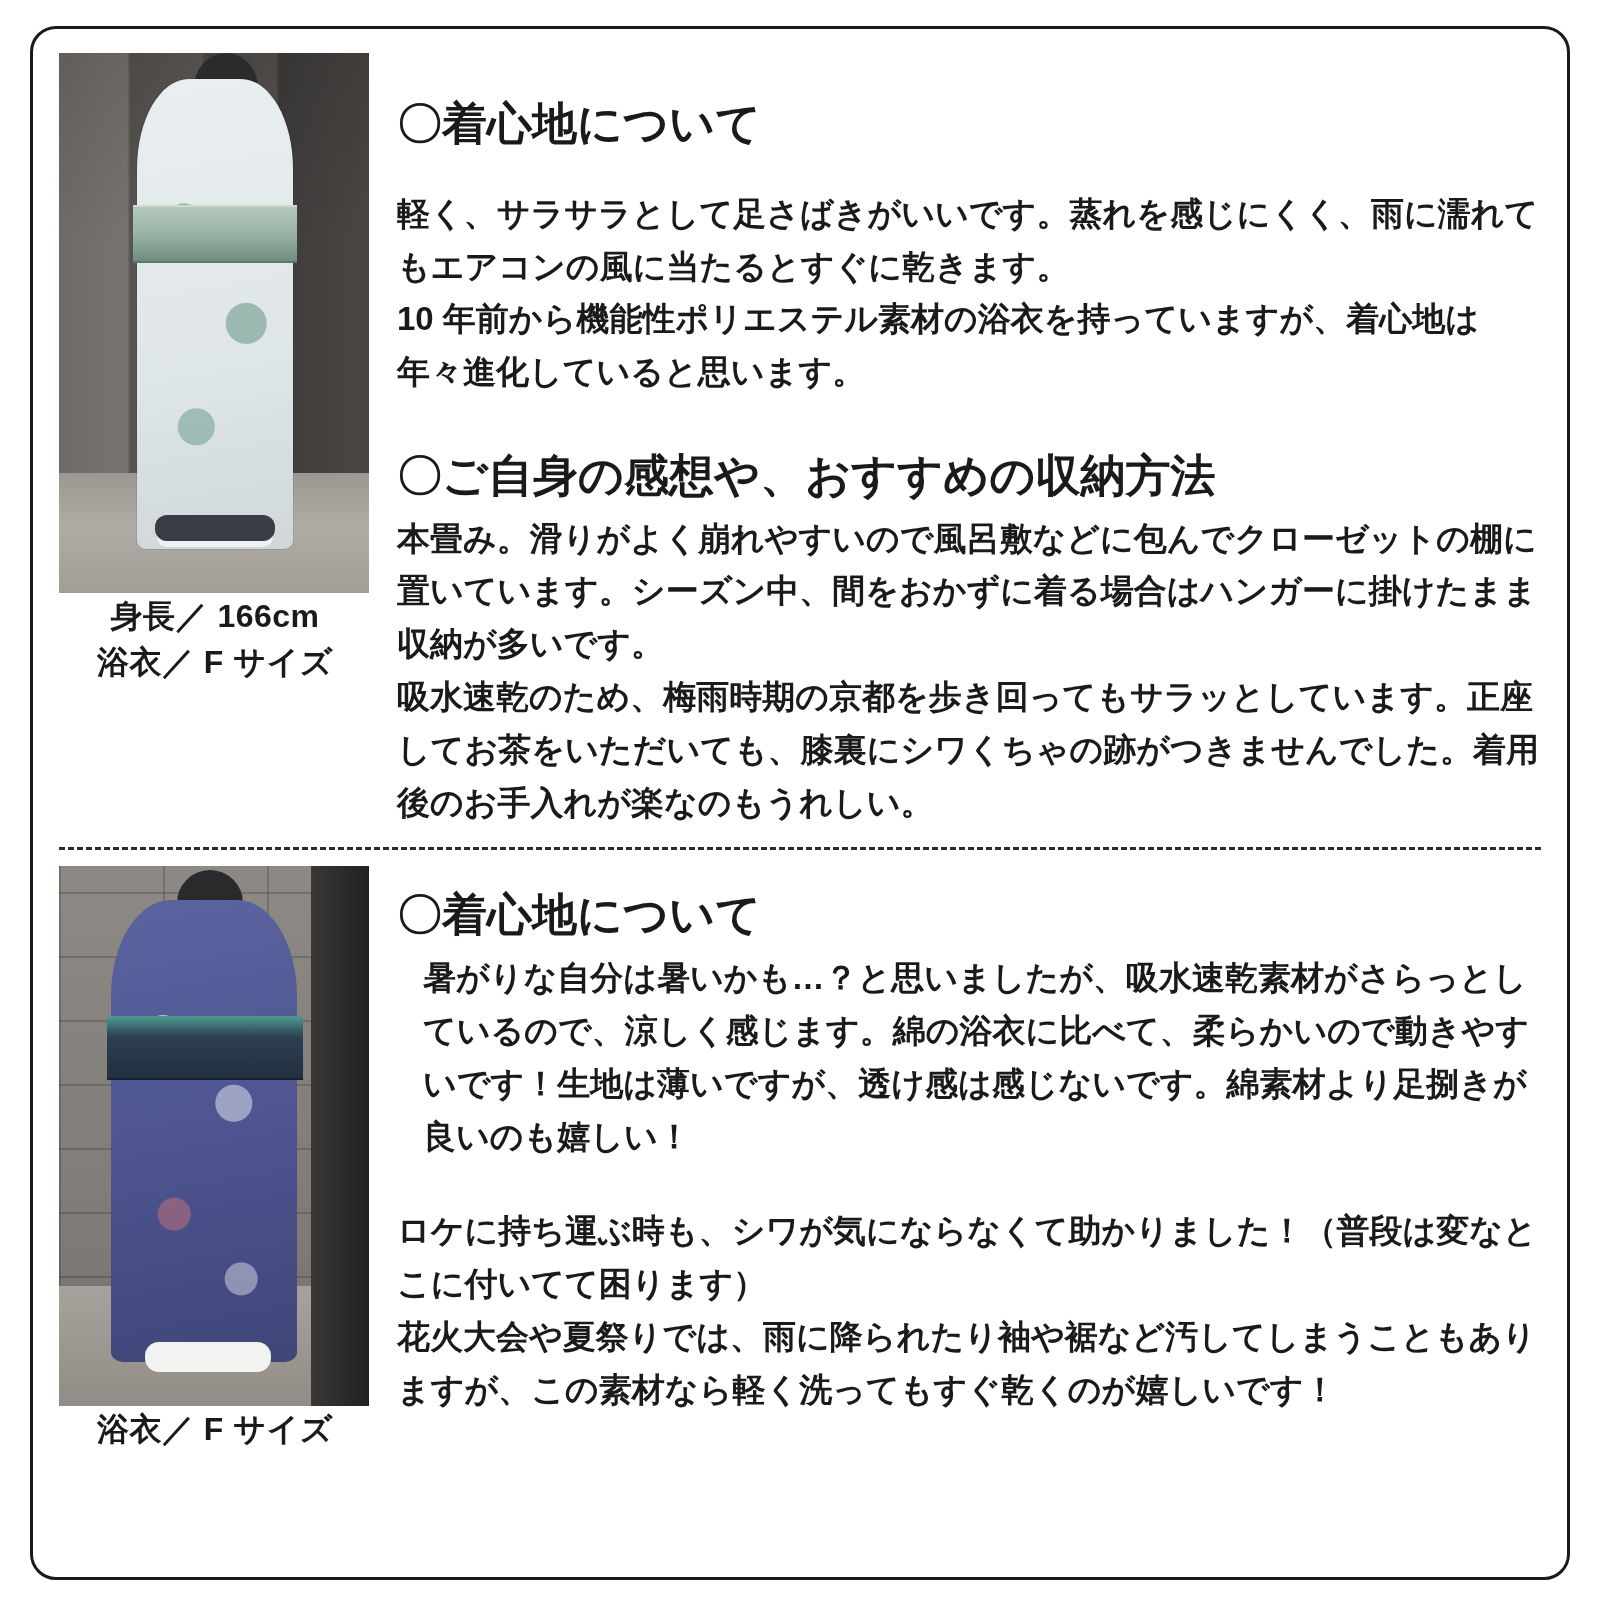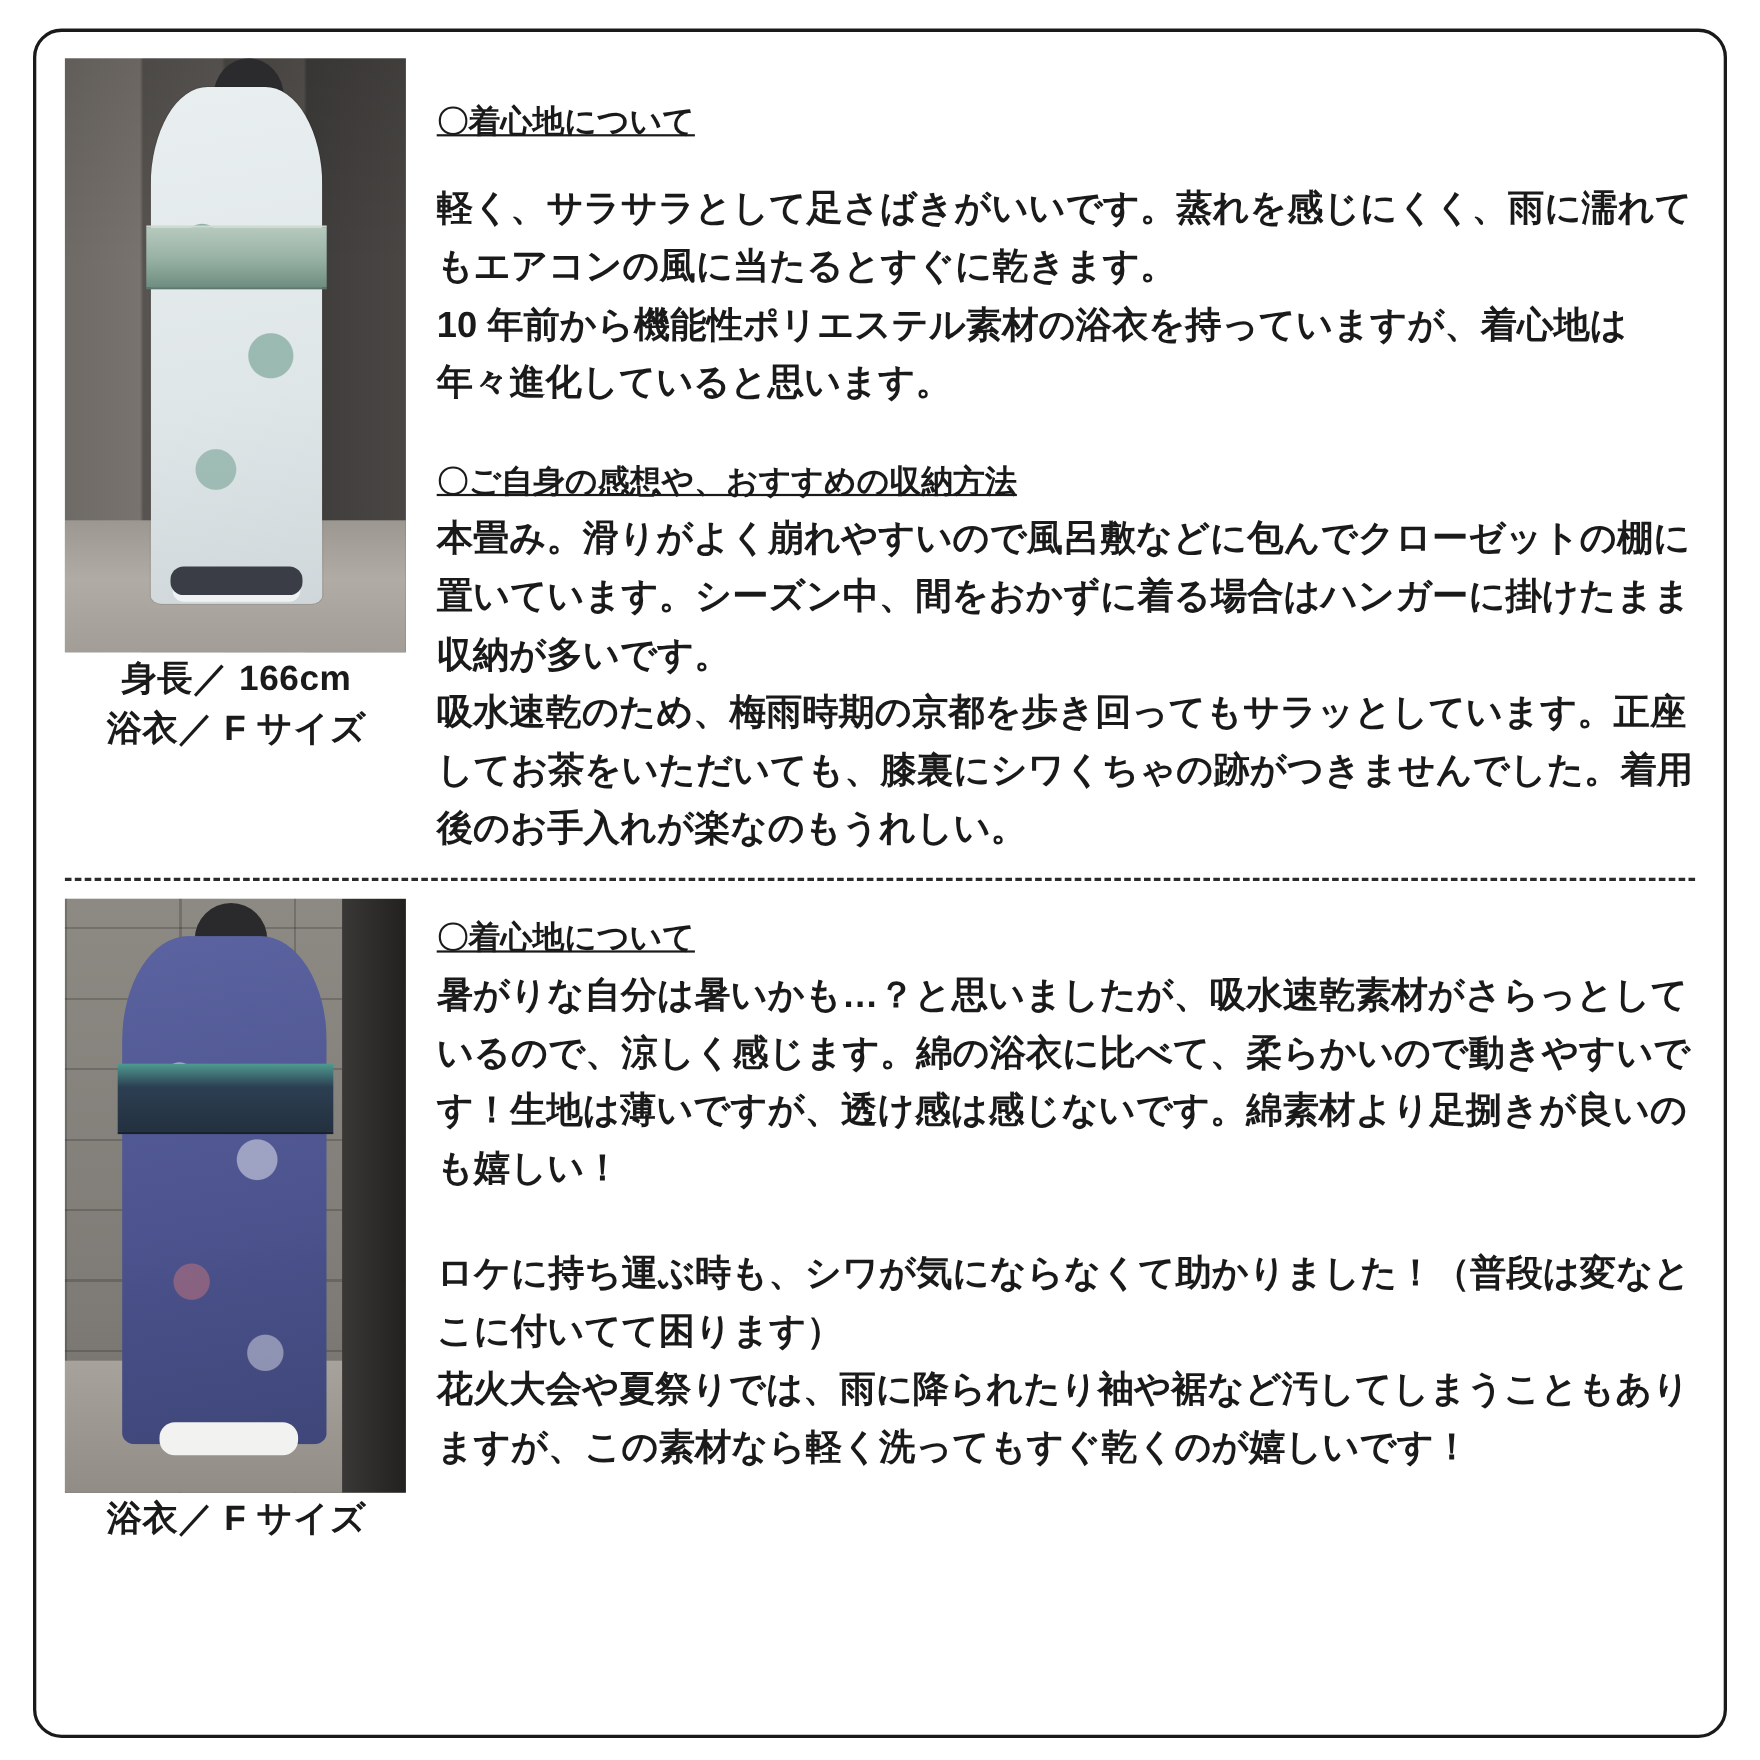--- a/index.html
+++ b/index.html
@@ -195,11 +195,10 @@
     padding-top: 36px;
   }
   .section-heading {
-    font-size: 29px;
+    font-size: 45px;
     font-weight: 700;
     line-height: 1.55;
     margin: 0 0 2px 0;
-    text-decoration: underline;
   }
   .paragraph {
     font-size: 33px;

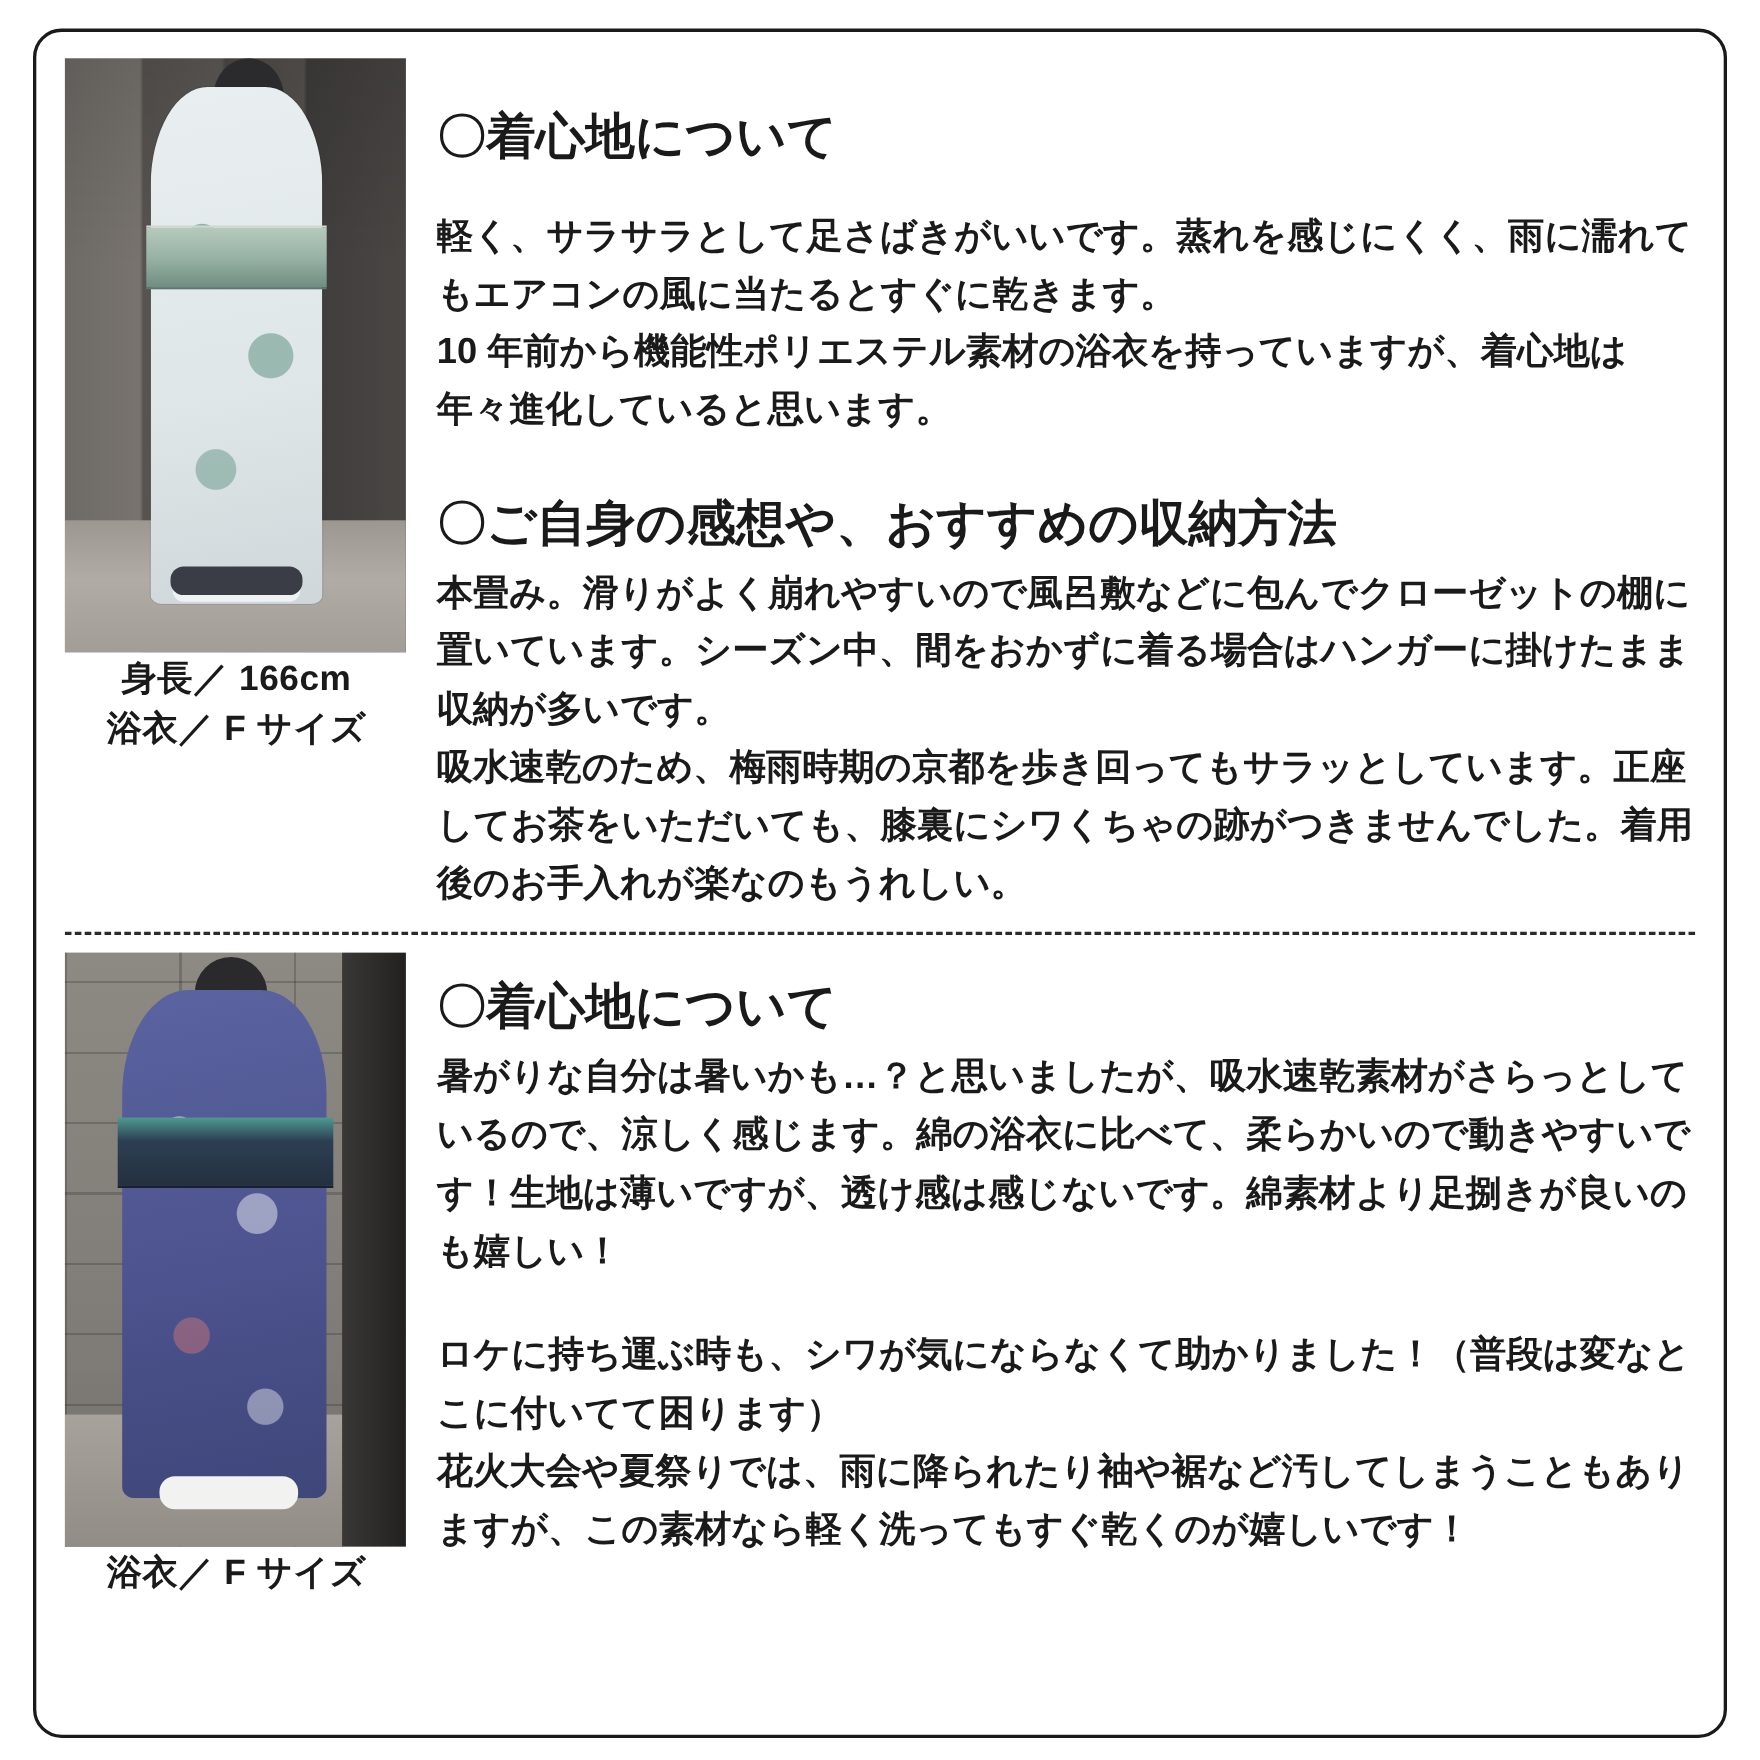--- a/index.html
+++ b/index.html
@@ -262,7 +262,7 @@
       </div>
       <div class="review-body">
         <p class="section-heading">〇着心地について</p>
-        <p class="paragraph" style="white-space: pre-line;">暑がりな自分は暑いかも…？と思いましたが、吸水速乾素材がさらっとしているので、涼しく感じます。綿の浴衣に比べて、柔らかいので動きやすいです！生地は薄いですが、透け感は感じないです。綿素材より足捌きが良いのも嬉しい！</p>
+        <p class="paragraph" style="white-space: pre-line; margin-left: 26px;">暑がりな自分は暑いかも…？と思いましたが、吸水速乾素材がさらっとしているので、涼しく感じます。綿の浴衣に比べて、柔らかいので動きやすいです！生地は薄いですが、透け感は感じないです。綿素材より足捌きが良いのも嬉しい！</p>
         <div class="block-gap"></div>
         <p class="paragraph" style="white-space: pre-line;">ロケに持ち運ぶ時も、シワが気にならなくて助かりました！（普段は変なとこに付いてて困ります）
 花火大会や夏祭りでは、雨に降られたり袖や裾など汚してしまうこともありますが、この素材なら軽く洗ってもすぐ乾くのが嬉しいです！</p>

